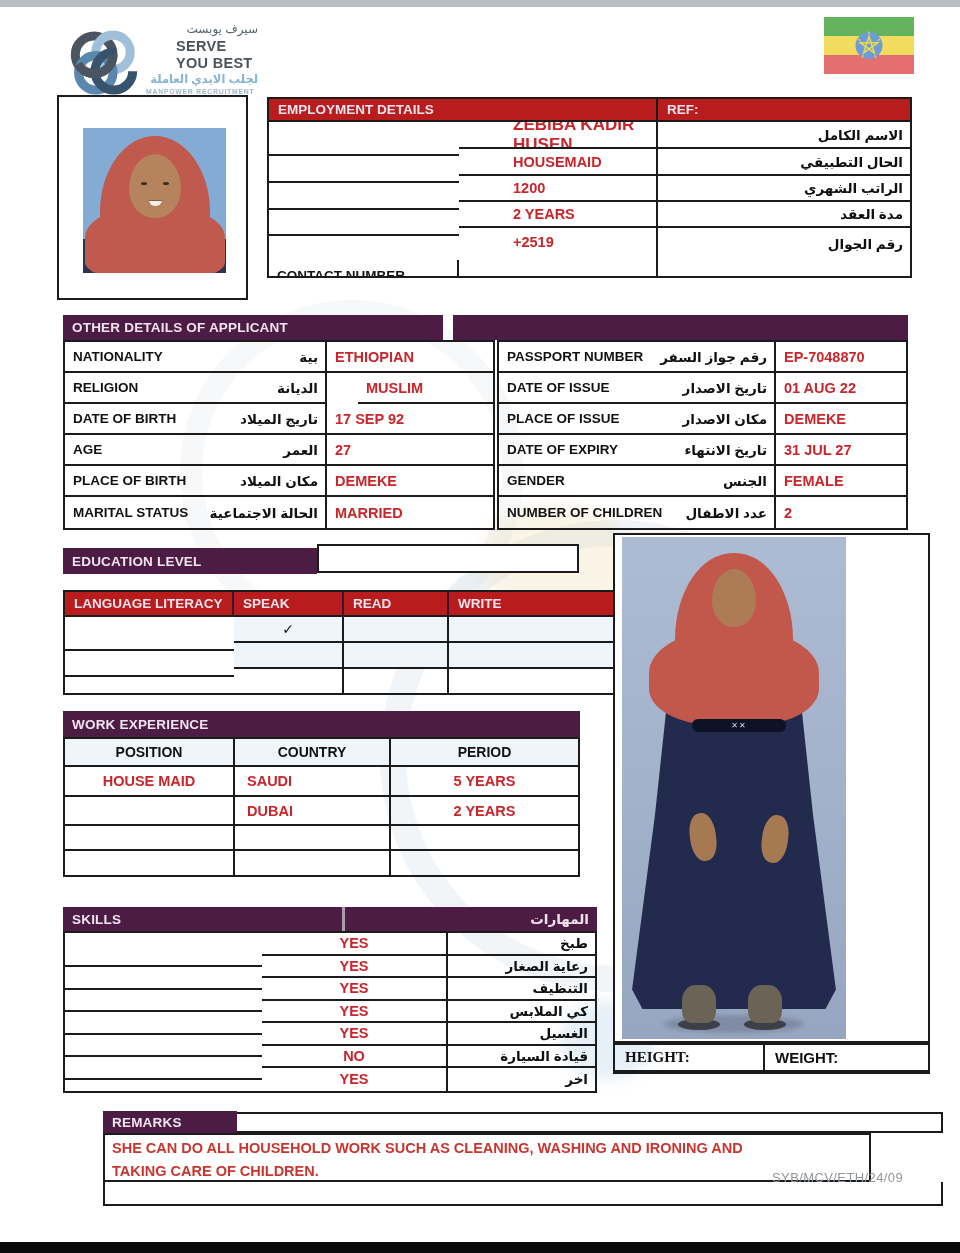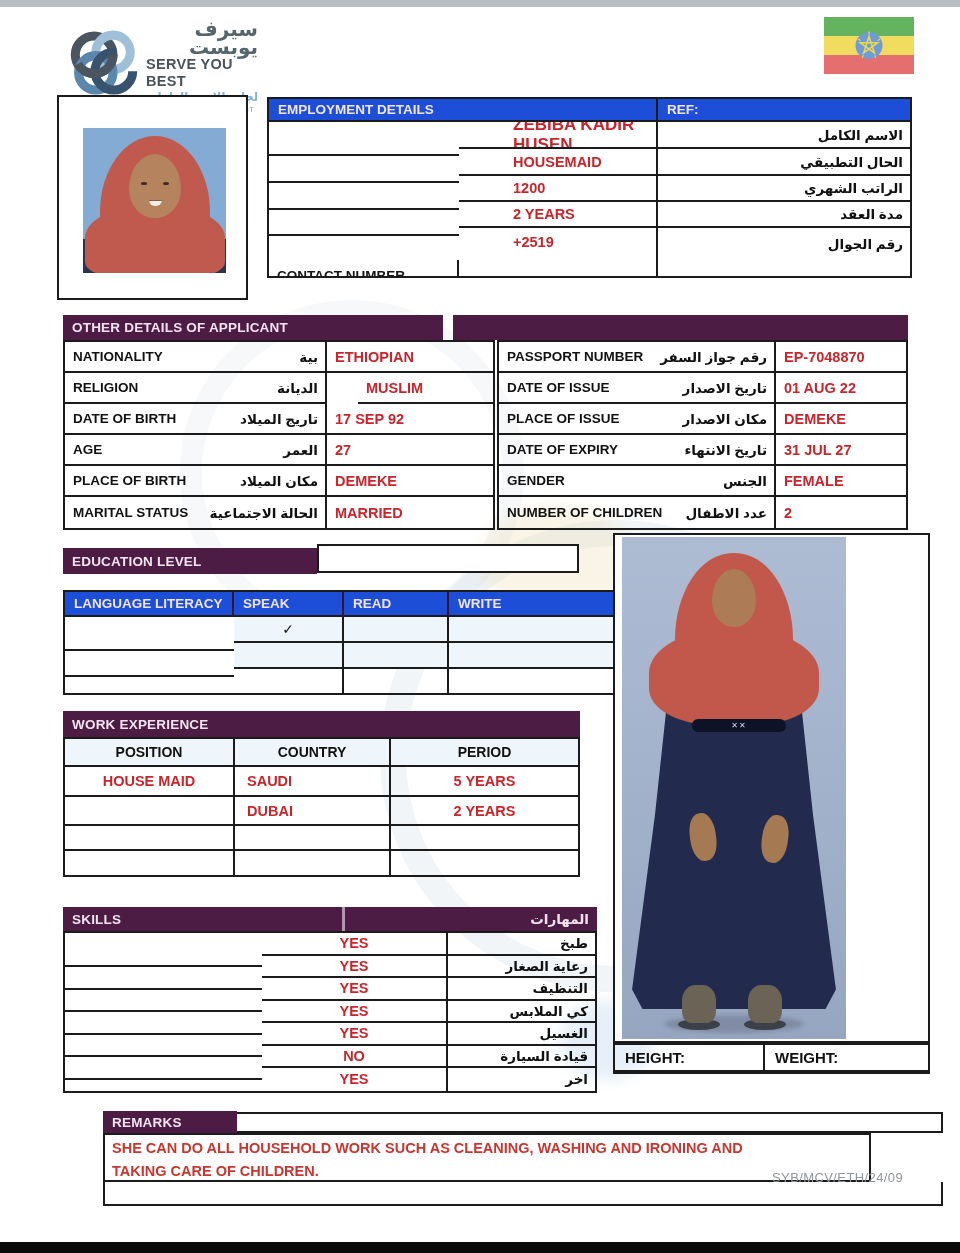--- a/index.html
+++ b/index.html
@@ -31,7 +31,7 @@
   .notch{position:absolute;top:0;width:3px;height:100%;background:rgba(255,255,255,.55);}
   
   .logo-text{left:146px;top:20px;width:112px;z-index:2;}
-  .lg-ar1{direction:rtl;text-align:right;font-size:20px;font-weight:700;color:#55666d;line-height:18px;}
+  .lg-ar1{direction:rtl;text-align:right;font-size:12px;font-weight:400;color:#55666d;line-height:18px;}
   .lg-en{font-size:14.5px;font-weight:700;color:#4b5359;letter-spacing:.3px;line-height:17px;}
   .lg-ar2{direction:rtl;text-align:right;font-size:11.5px;font-weight:700;color:#85b4d4;line-height:15px;}
   .lg-sub{font-size:6.8px;font-weight:700;color:#9db6c6;letter-spacing:.8px;line-height:10px;}

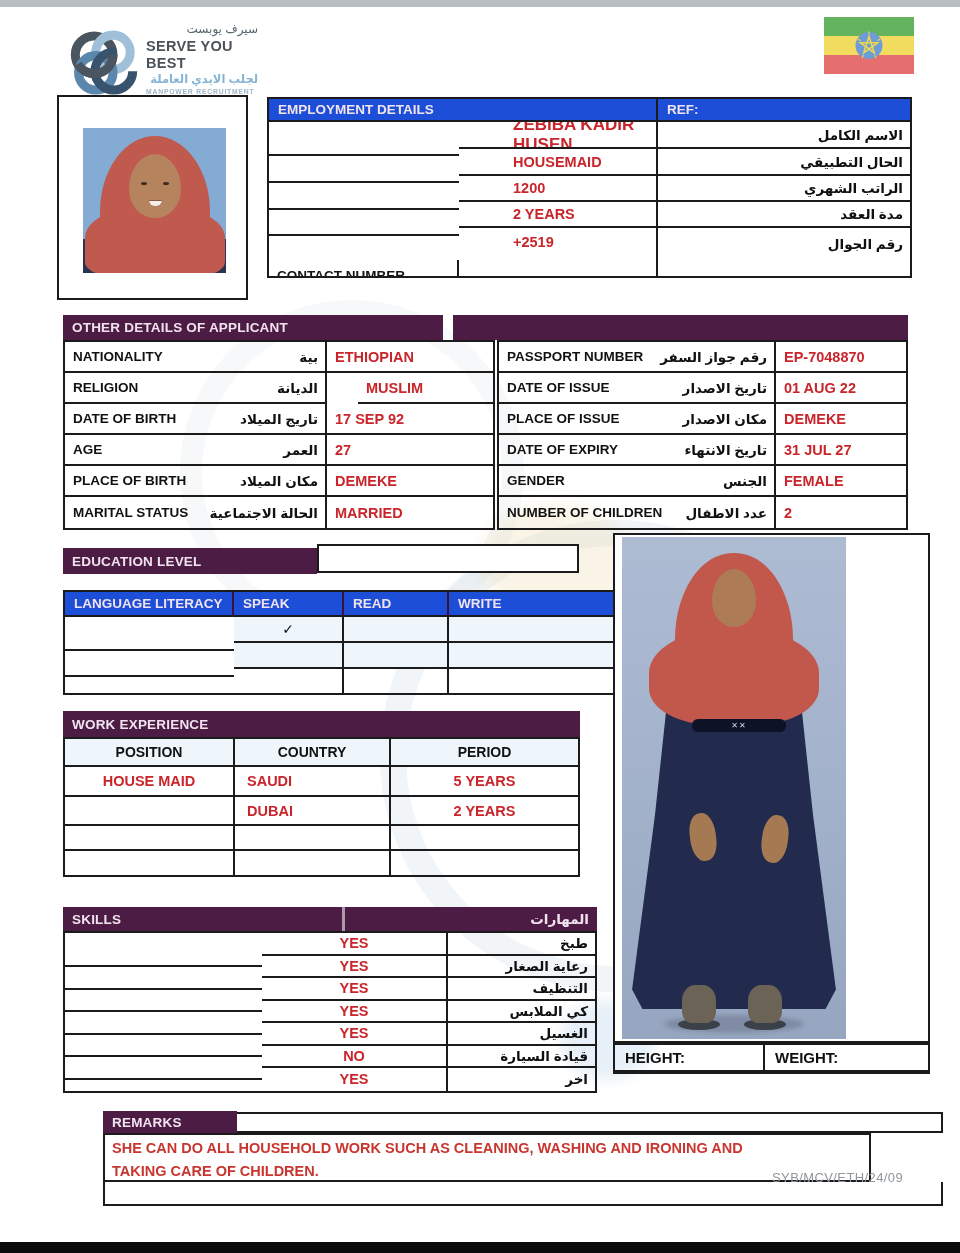--- a/index.html
+++ b/index.html
@@ -32,7 +32,7 @@
   
   .logo-text{left:146px;top:20px;width:112px;z-index:2;}
   .lg-ar1{direction:rtl;text-align:right;font-size:12px;font-weight:400;color:#55666d;line-height:18px;}
-  .lg-en{font-size:14.5px;font-weight:700;color:#4b5359;letter-spacing:.3px;line-height:17px;}
+  .lg-en{font-size:14.5px;font-weight:700;color:#4b5359;letter-spacing:.3px;line-height:17px;margin-left:30px;}
   .lg-ar2{direction:rtl;text-align:right;font-size:11.5px;font-weight:700;color:#85b4d4;line-height:15px;}
   .lg-sub{font-size:6.8px;font-weight:700;color:#9db6c6;letter-spacing:.8px;line-height:10px;}
   

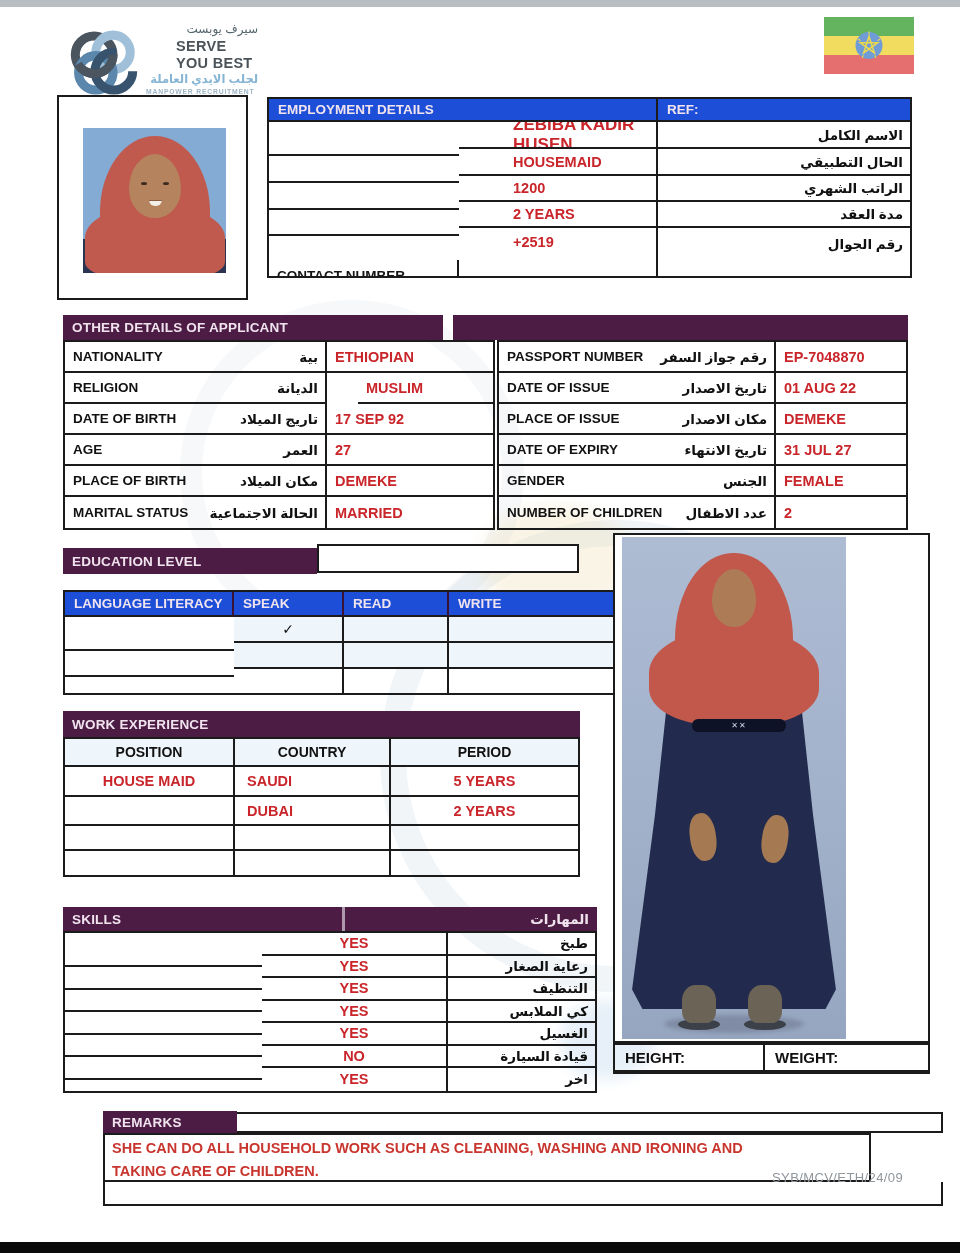--- a/index.html
+++ b/index.html
@@ -24,7 +24,7 @@
   .dual{justify-content:space-between;padding:0 7px 0 8px;}
   .dual .en{font-weight:700;font-size:13.5px;}
   .dual .arr{direction:rtl;font-weight:700;font-size:13.5px;}
-  .hdrcell{background:#1d4ed8;color:#f0e3ee;font-weight:700;font-size:13.5px;padding-left:9px;}
+  .hdrcell{background:#b91c1c;color:#f0e3ee;font-weight:700;font-size:13.5px;padding-left:9px;}
   .center{justify-content:center;}
   .tint{background:#eff6fb;}
   .wbox{border:2px solid #1b1b1b;background:#fff;box-sizing:border-box;z-index:2;}

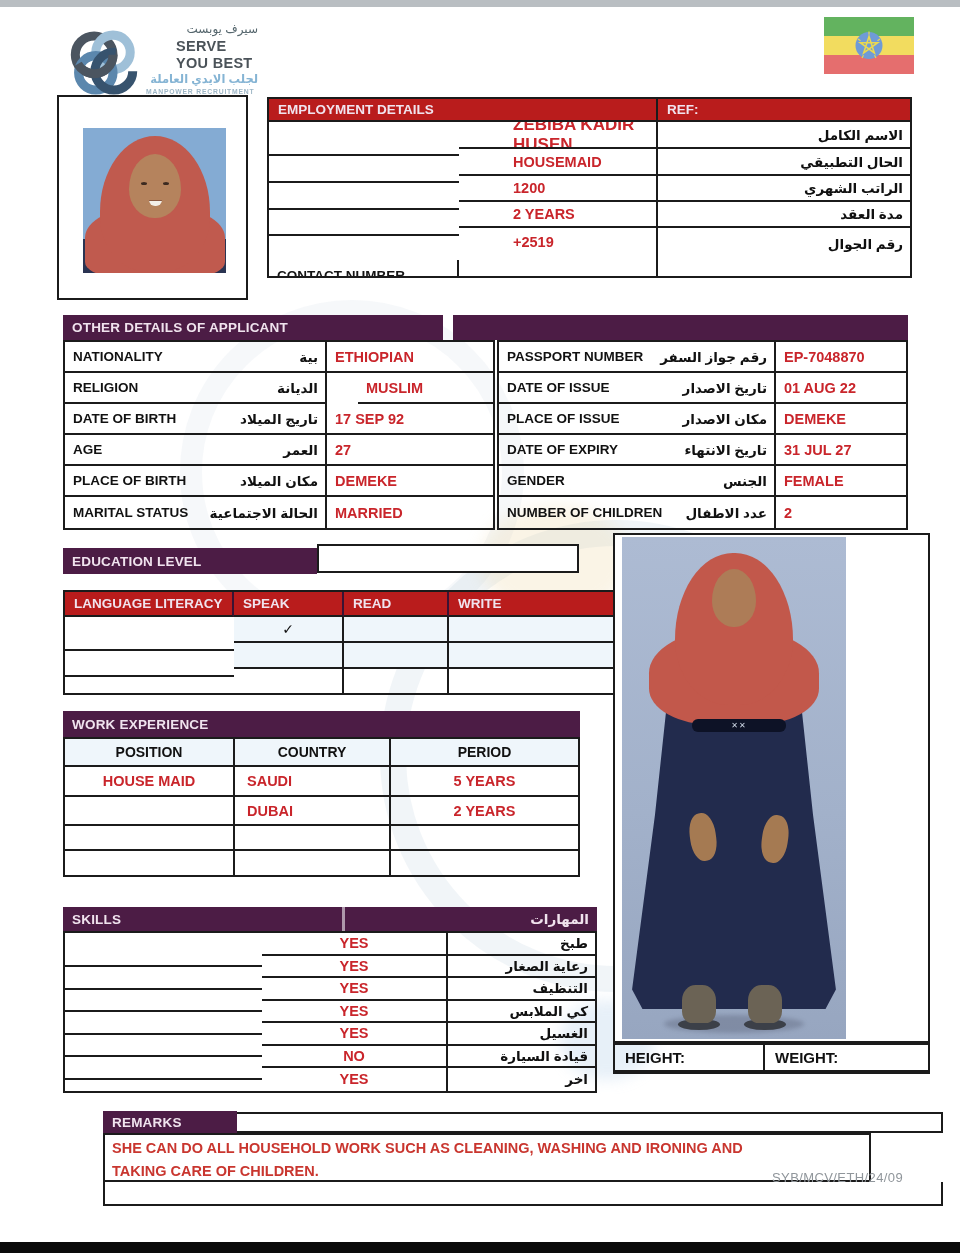--- a/index.html
+++ b/index.html
@@ -309,7 +309,7 @@
   </div>
 
   <div class="abs tbl" style="left:613px;top:1043px;width:317px;grid-template-columns:150px 1fr;grid-template-rows:27px;">
-    <div class="cell" style="font-weight:700;font-size:15px;padding-left:10px;">HEIGHT:</div>
+    <div class="cell" style="font-weight:700;font-size:15px;padding-left:10px;font-family:Liberation Serif, serif;">HEIGHT:</div>
     <div class="cell lc" style="font-weight:700;font-size:15px;padding-left:10px;">WEIGHT:</div>
   </div>
 

